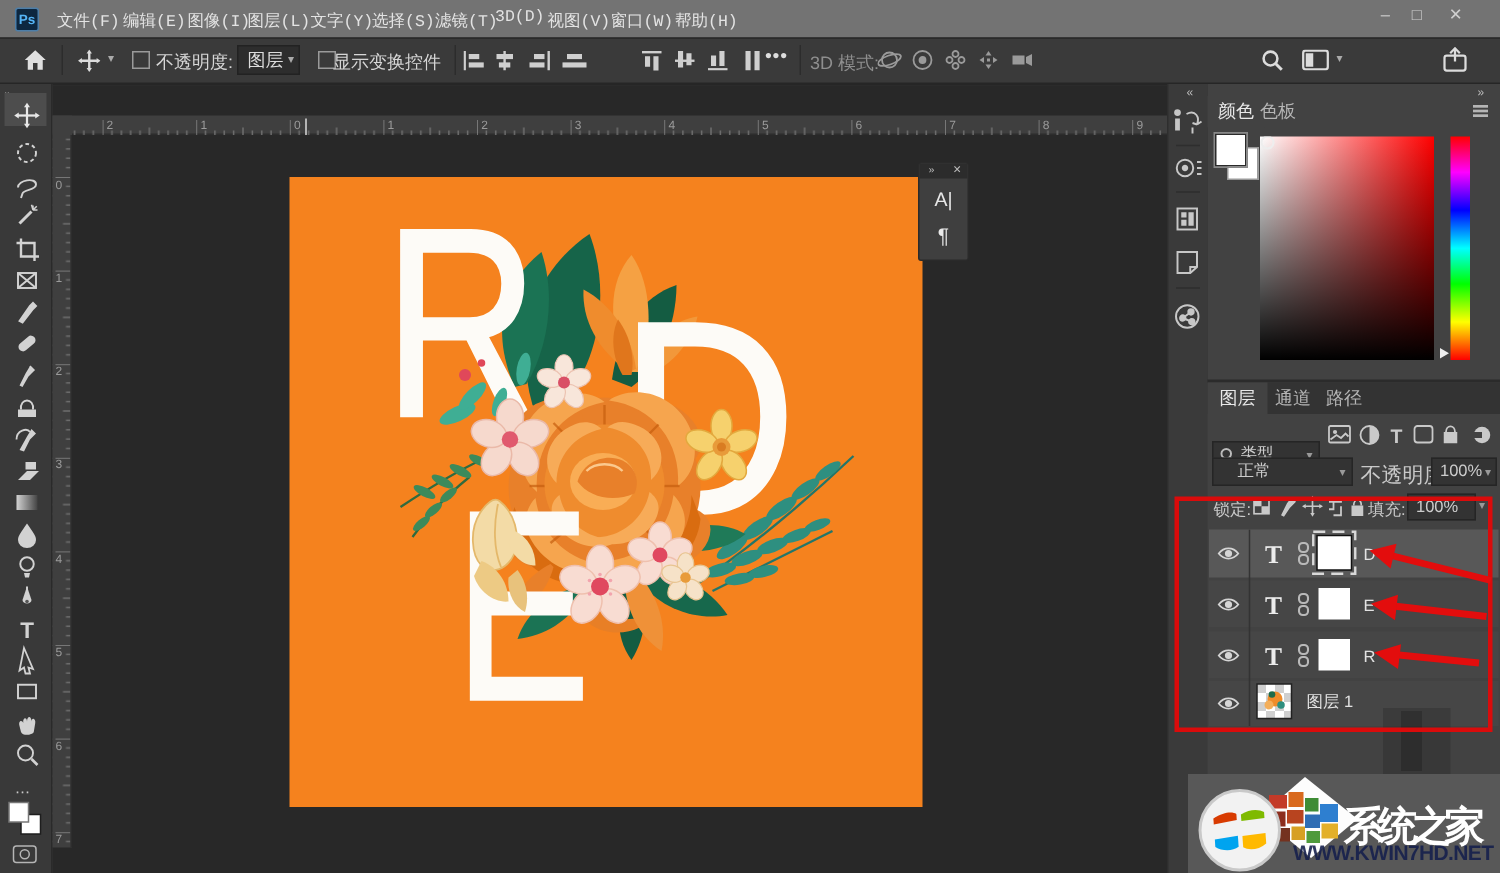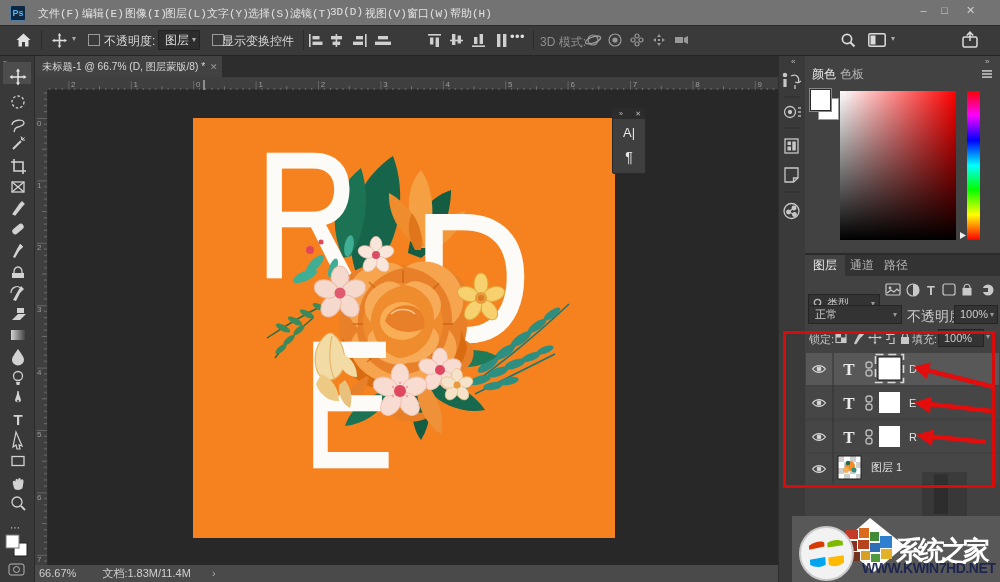--- a/index.html
+++ b/index.html
@@ -259,9 +259,6 @@
   </svg>
   </div>
 
-  <div class="abs" id="tabbar">
-    <div id="doctab">未标题-1 @ 66.7% (D, 图层蒙版/8) * <span style="color:#999;margin-left:2px;font-size:9px">✕</span></div>
-  </div>
 
   <div class="abs" id="rulerh">
     <svg width="743" height="12">

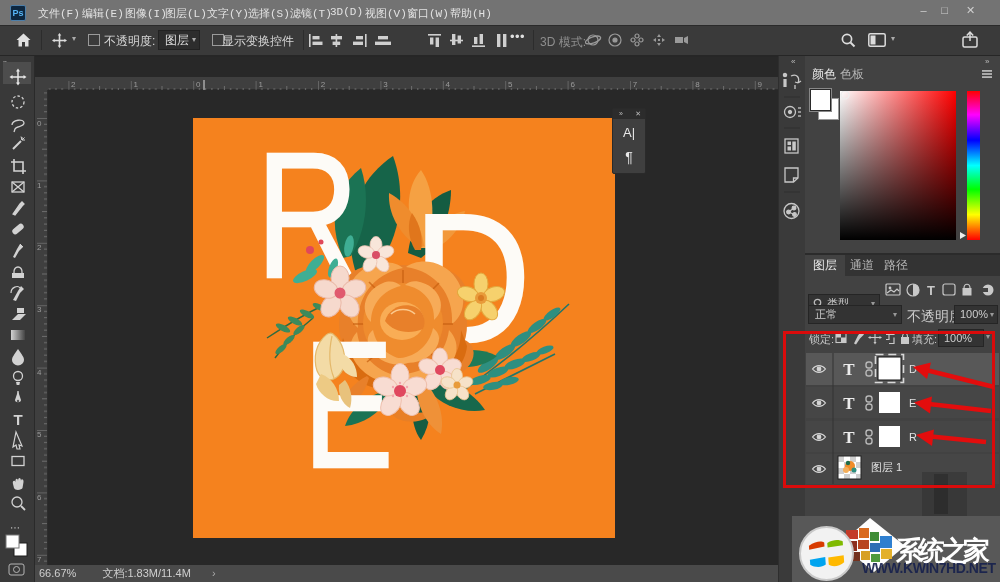--- a/index.html
+++ b/index.html
@@ -645,7 +645,7 @@
       </g>
     </svg>
     
-    <div class="inbox" style="left:3px;top:249px;width:92px;height:17px;line-height:17px;"><span style="margin-left:6px">正常</span><span style="position:absolute;right:4px;top:0;color:#999;font-size:8px">▾</span></div>
+    <div class="inbox" style="left:3px;top:249px;width:92px;height:17px;line-height:17px;"><span style="margin-left:16px">正常</span><span style="position:absolute;right:4px;top:0;color:#999;font-size:8px">▾</span></div>
     <span style="position:absolute;left:102px;top:252px;color:#c9c9c9;font-size:14px;">不透明度:</span>
     <div class="inbox" style="left:149px;top:249px;width:42px;height:17px;line-height:17px;"><span style="margin-left:5px">100%</span><span style="position:absolute;right:3px;top:0;color:#999;font-size:8px">▾</span></div>
     

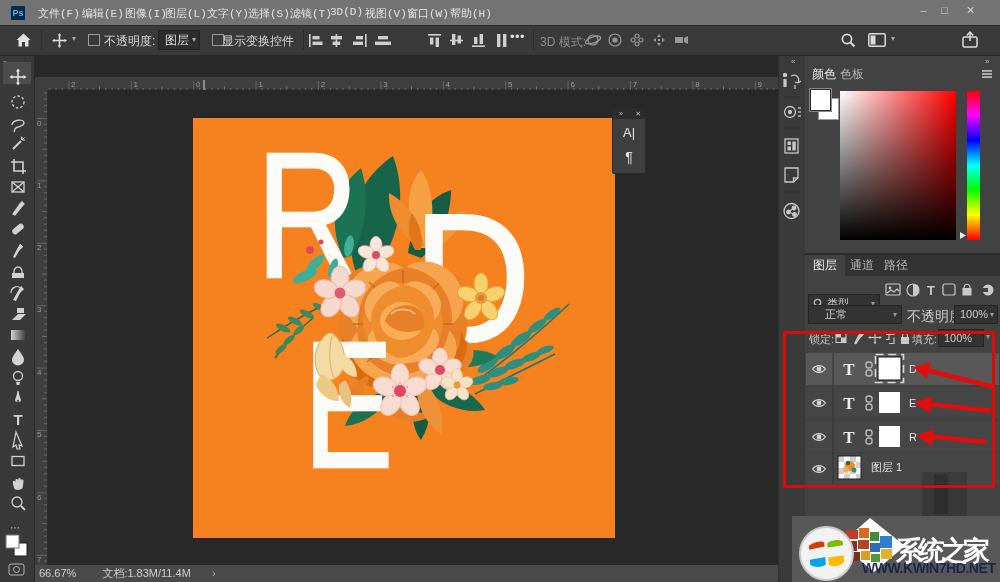--- a/index.html
+++ b/index.html
@@ -529,11 +529,6 @@
     </div>
   </div>
 
-  <div class="abs" id="statusbar">
-    <span style="margin-left:4px">66.67%</span>
-    <span style="margin-left:23px">文档:1.83M/11.4M</span>
-    <span style="margin-left:18px;color:#aaa">›</span>
-  </div>
 
   <div class="abs" id="floatp">
     <div class="hd"><span style="margin-left:6px">»</span><span style="float:right;margin-right:4px">✕</span></div>

